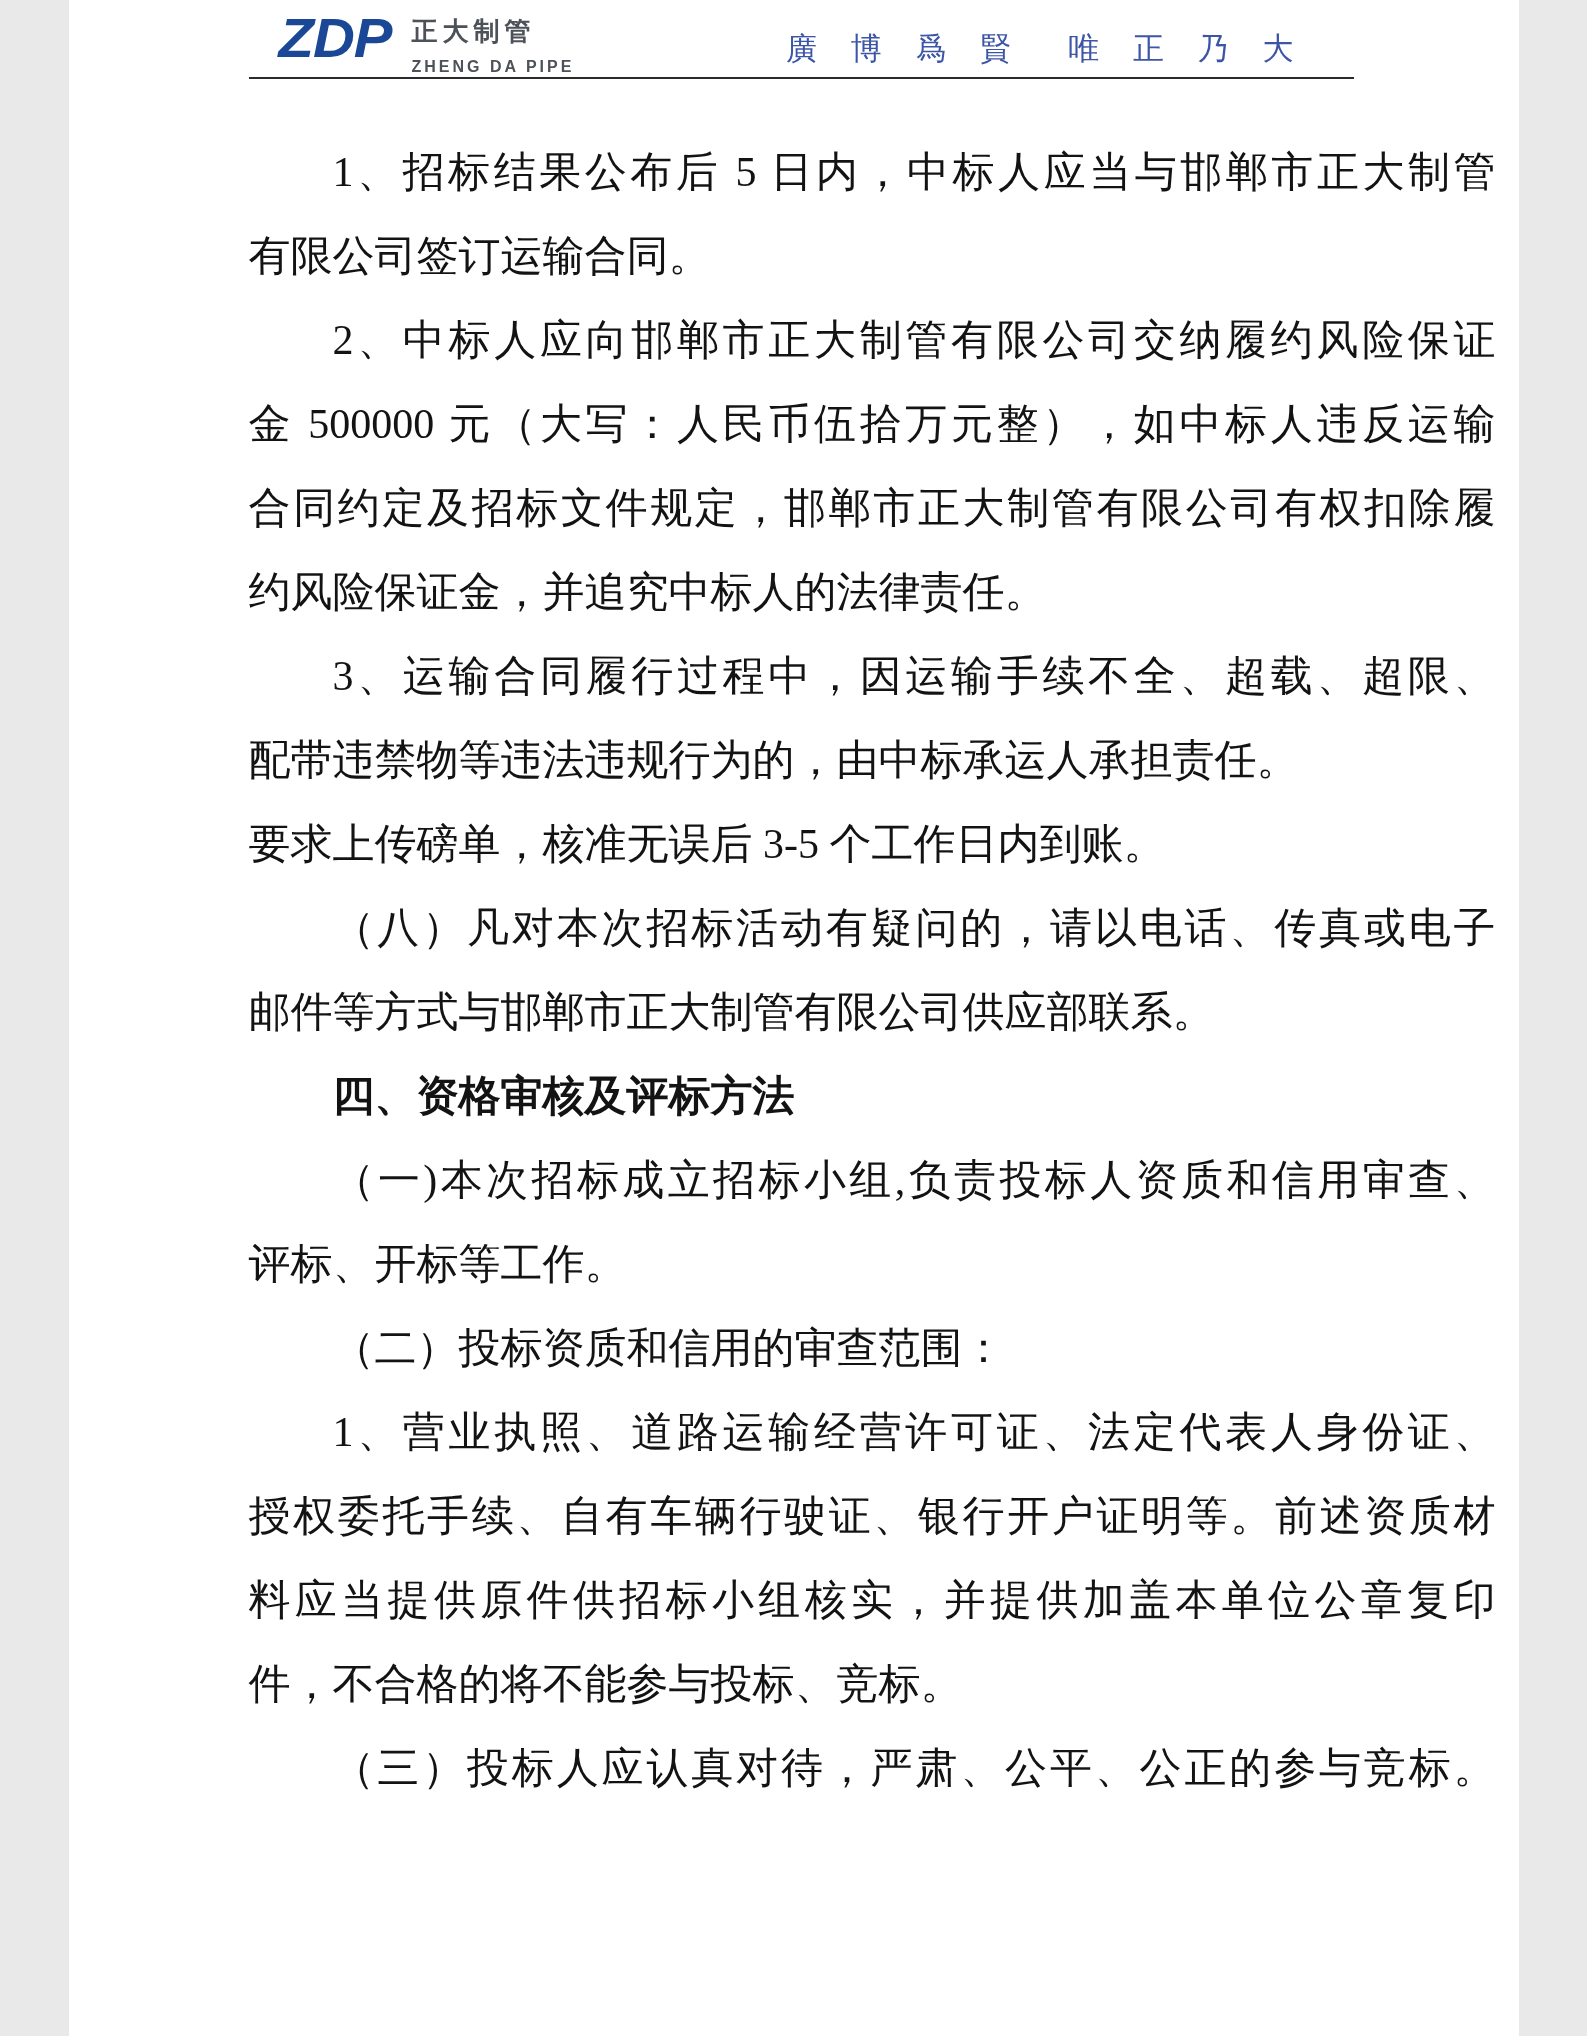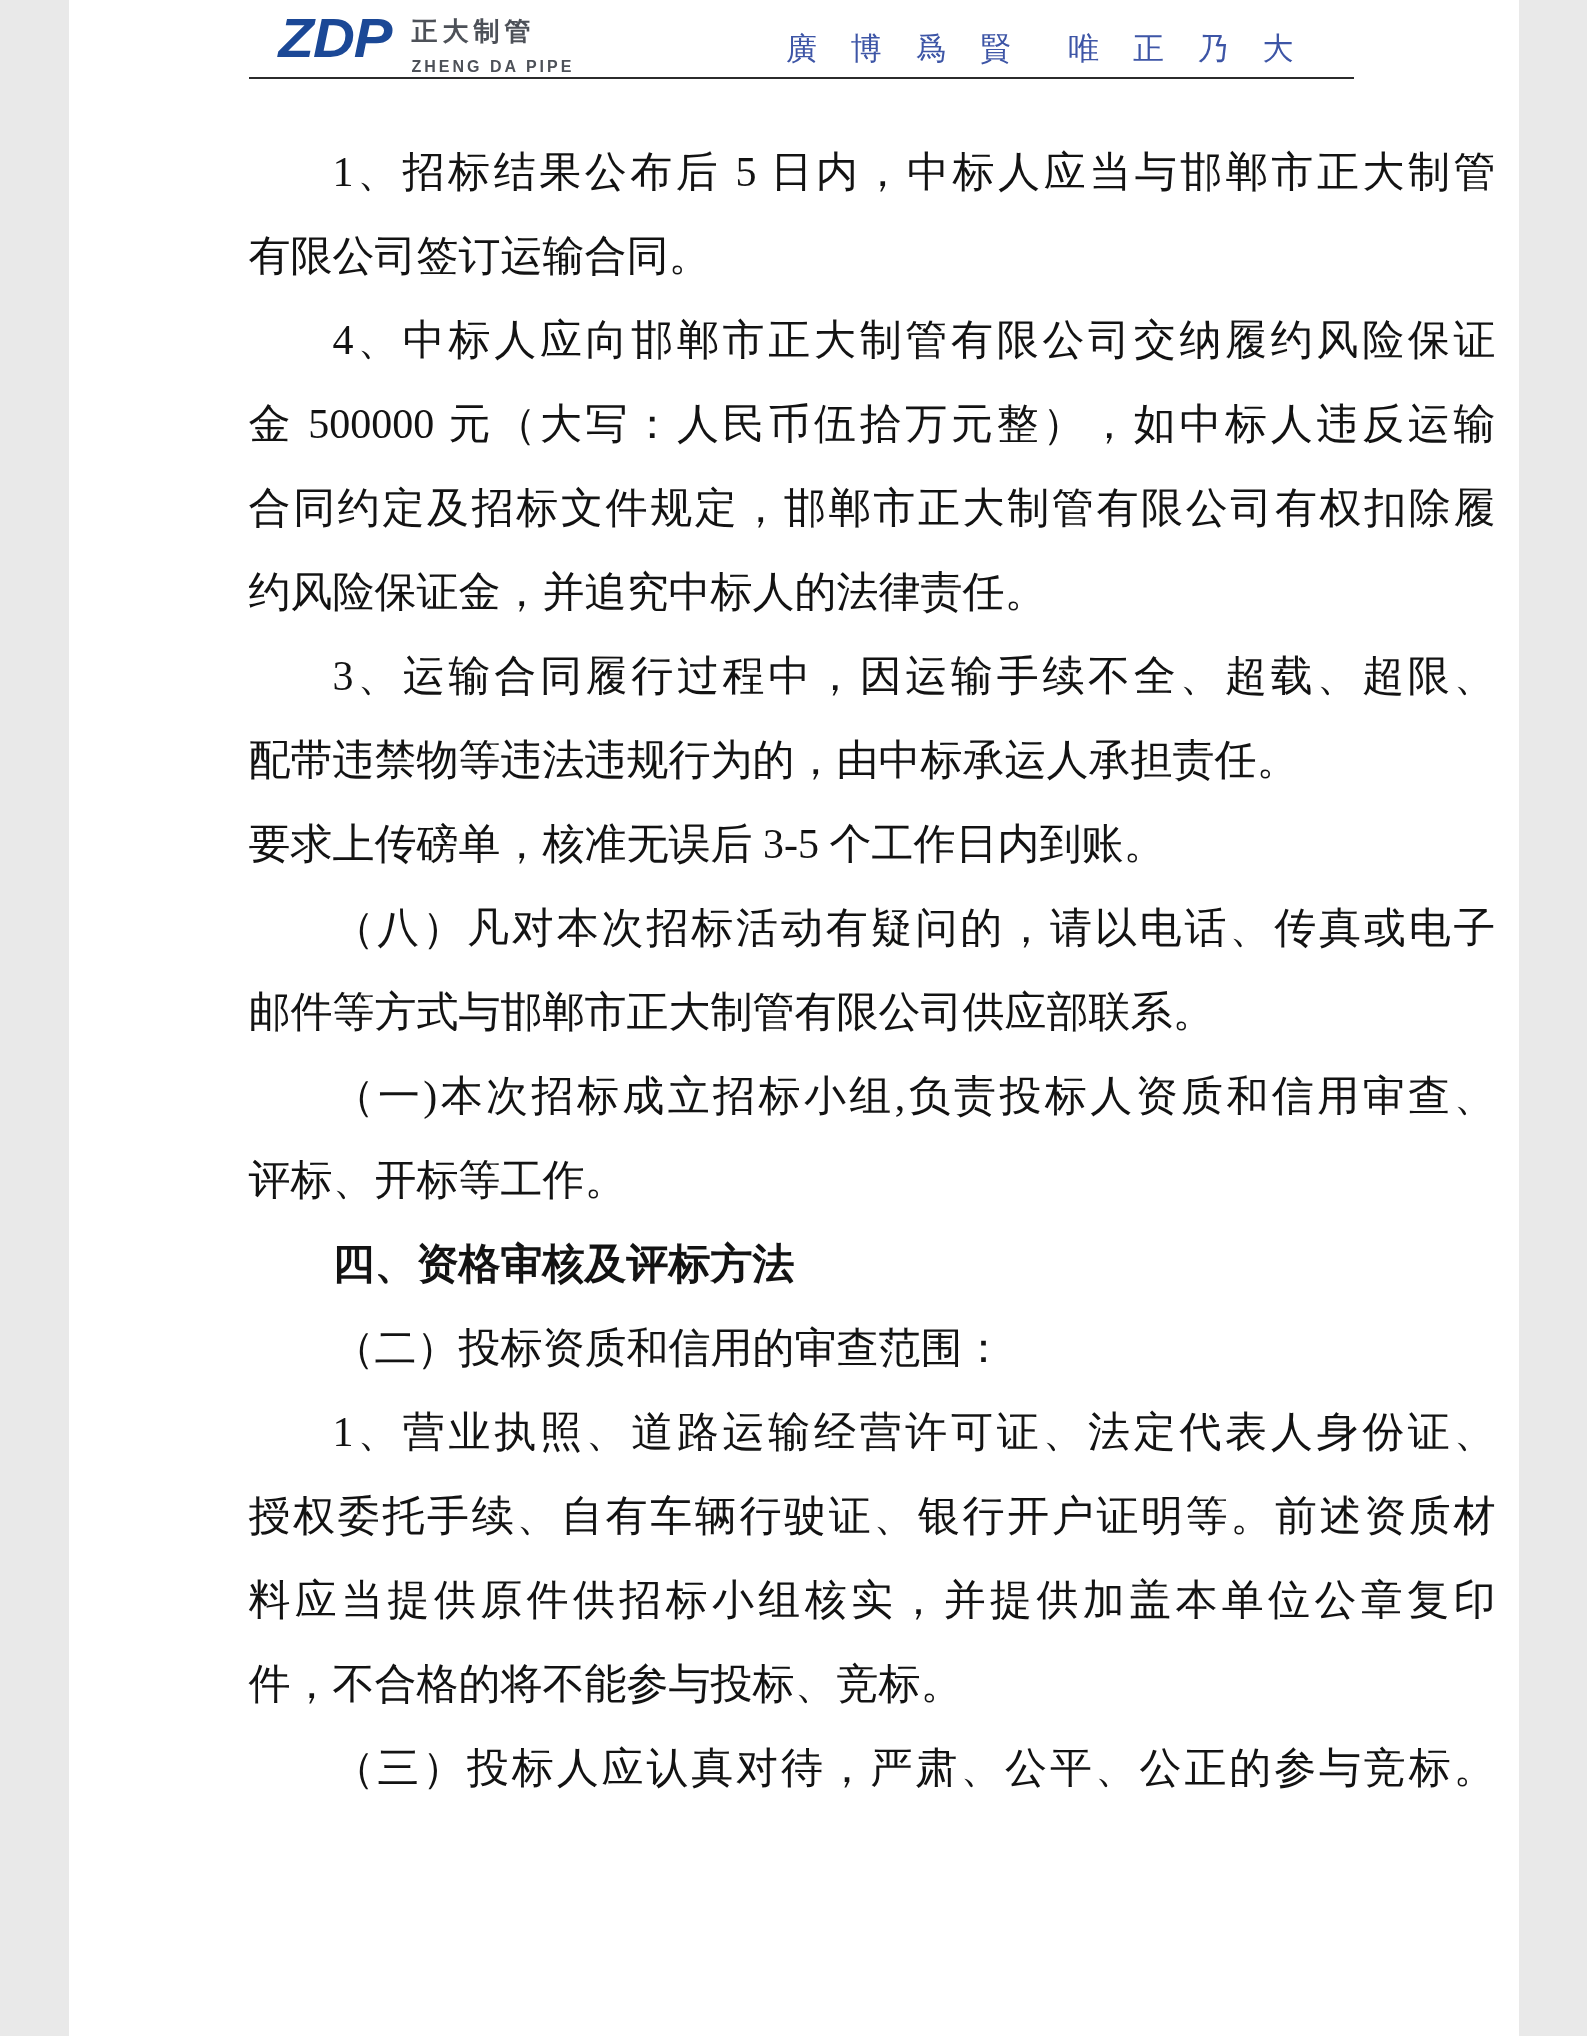--- a/index.html
+++ b/index.html
@@ -63,7 +63,7 @@
         <div class="line last">有限公司签订运输合同。</div>
       </div>
       <div class="para">
-        <div class="line first">4、中标人应向邯郸市正大制管有限公司交纳履约风险保证</div>
+        <div class="line first">2、中标人应向邯郸市正大制管有限公司交纳履约风险保证</div>
         <div class="line">金 500000 元（大写：人民币伍拾万元整），如中标人违反运输</div>
         <div class="line">合同约定及招标文件规定，邯郸市正大制管有限公司有权扣除履</div>
         <div class="line last">约风险保证金，并追究中标人的法律责任。</div>

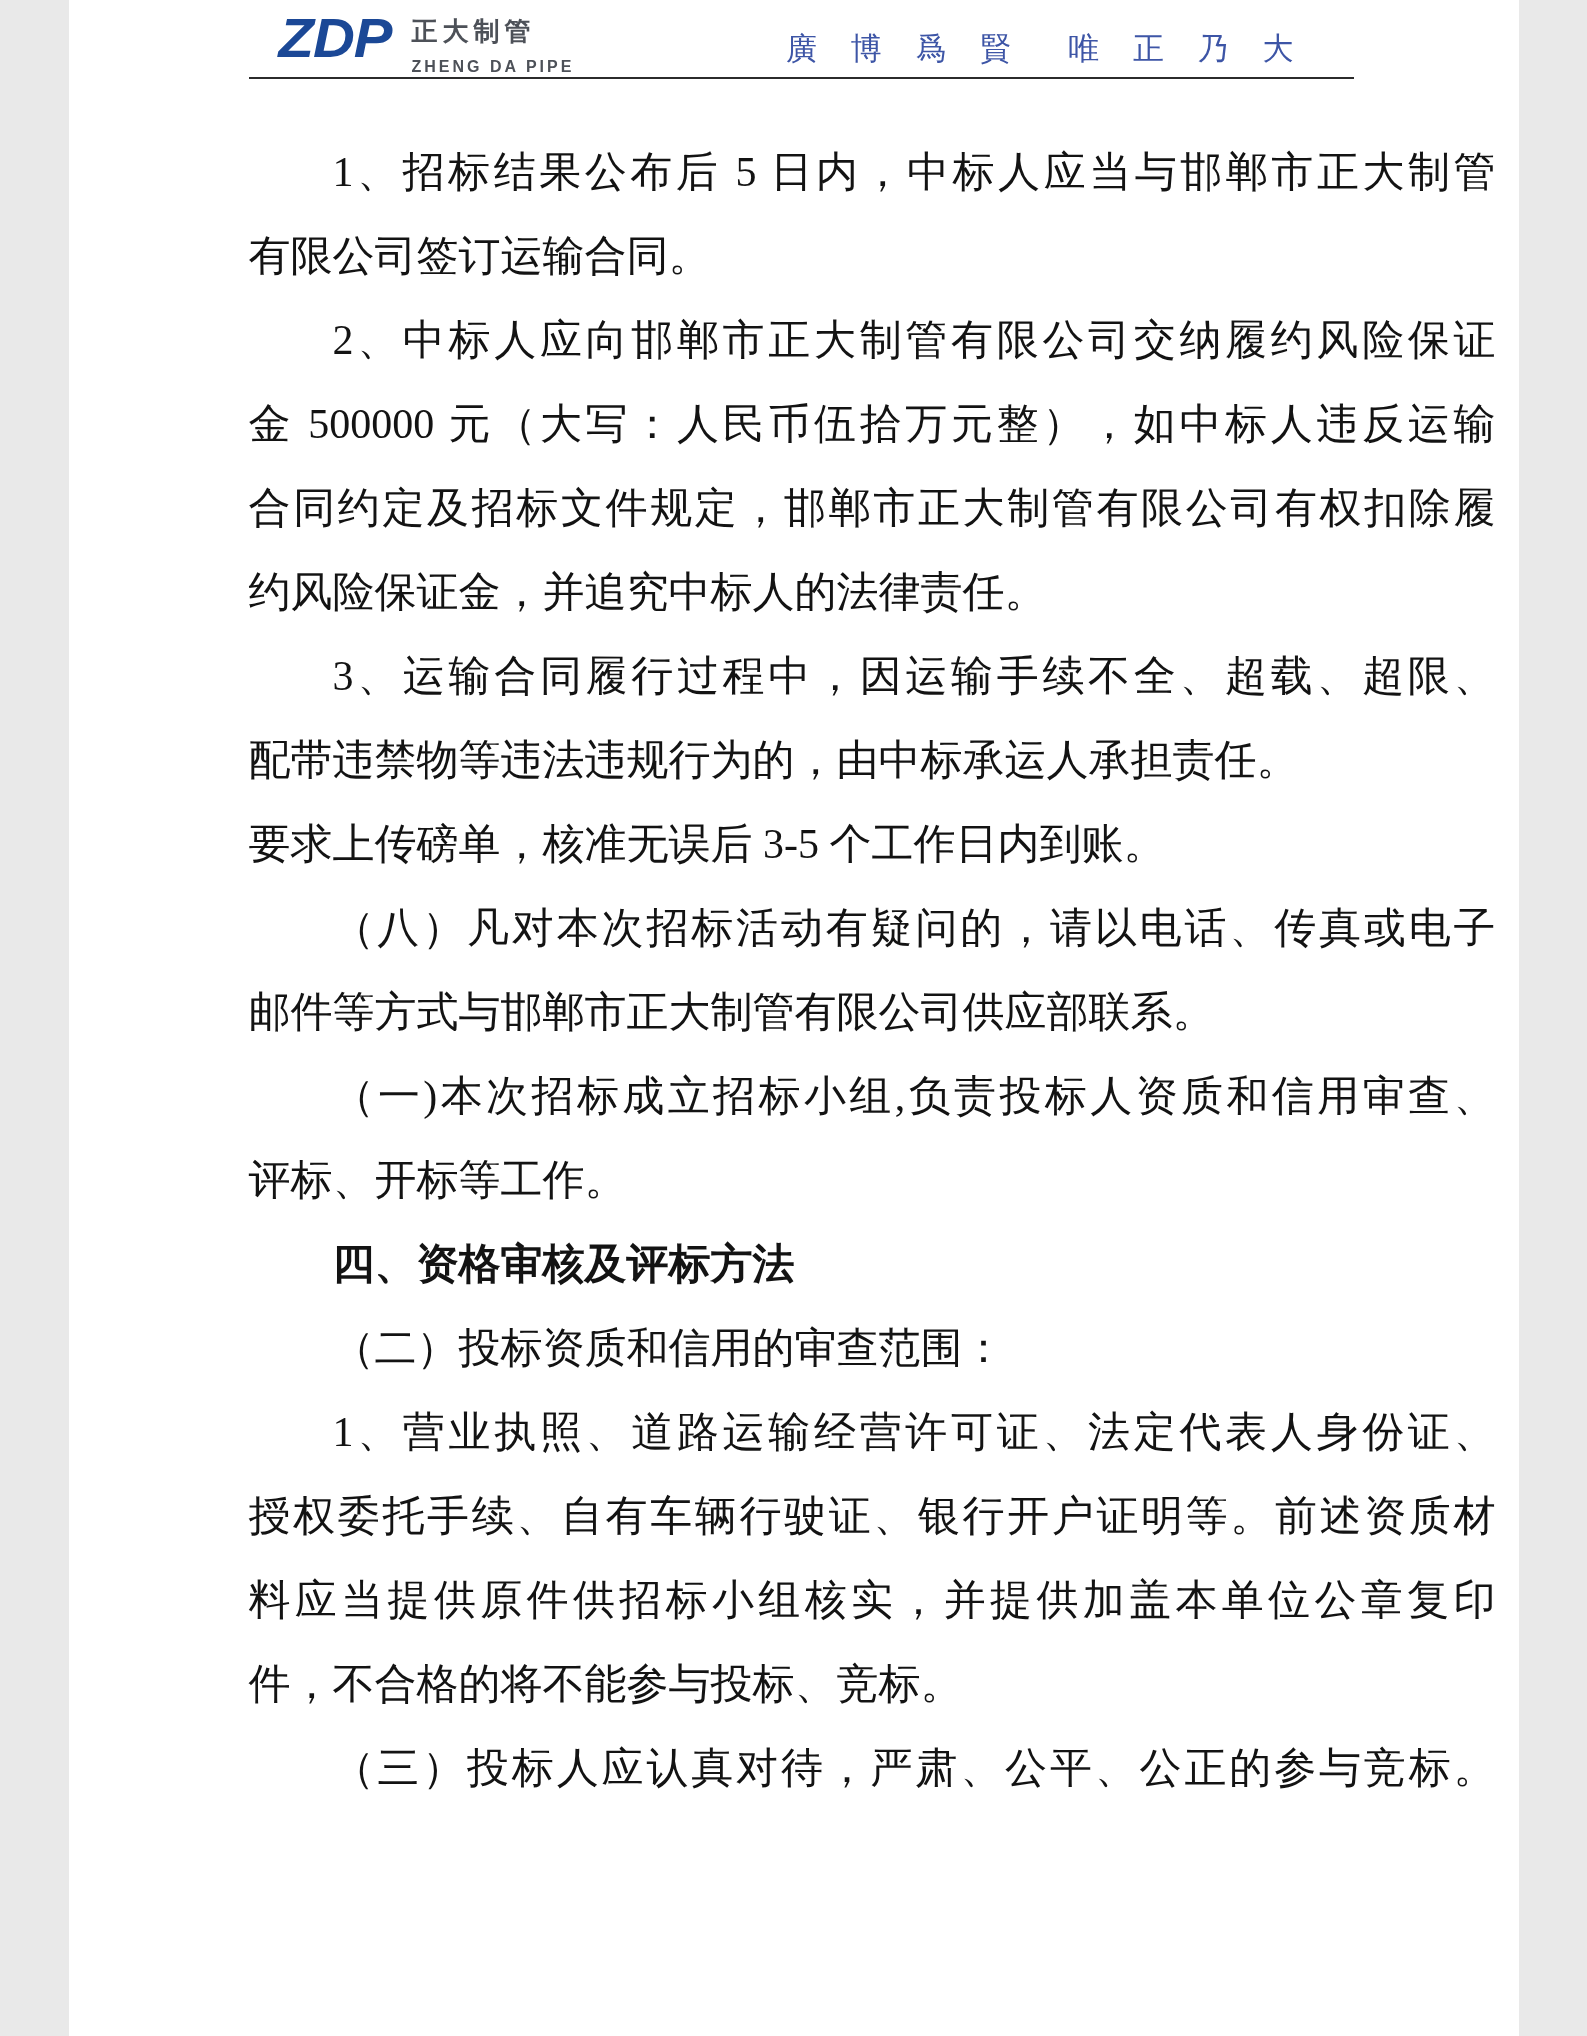--- a/index.html
+++ b/index.html
@@ -79,12 +79,12 @@
         <div class="line first">（八）凡对本次招标活动有疑问的，请以电话、传真或电子</div>
         <div class="line last">邮件等方式与邯郸市正大制管有限公司供应部联系。</div>
       </div>
+      <div class="para bold">
+        <div class="line first last">四、资格审核及评标方法</div>
+      </div>
       <div class="para">
         <div class="line first">（一)本次招标成立招标小组,负责投标人资质和信用审查、</div>
         <div class="line last">评标、开标等工作。</div>
-      </div>
-      <div class="para bold">
-        <div class="line first last">四、资格审核及评标方法</div>
       </div>
       <div class="para">
         <div class="line first last">（二）投标资质和信用的审查范围：</div>

